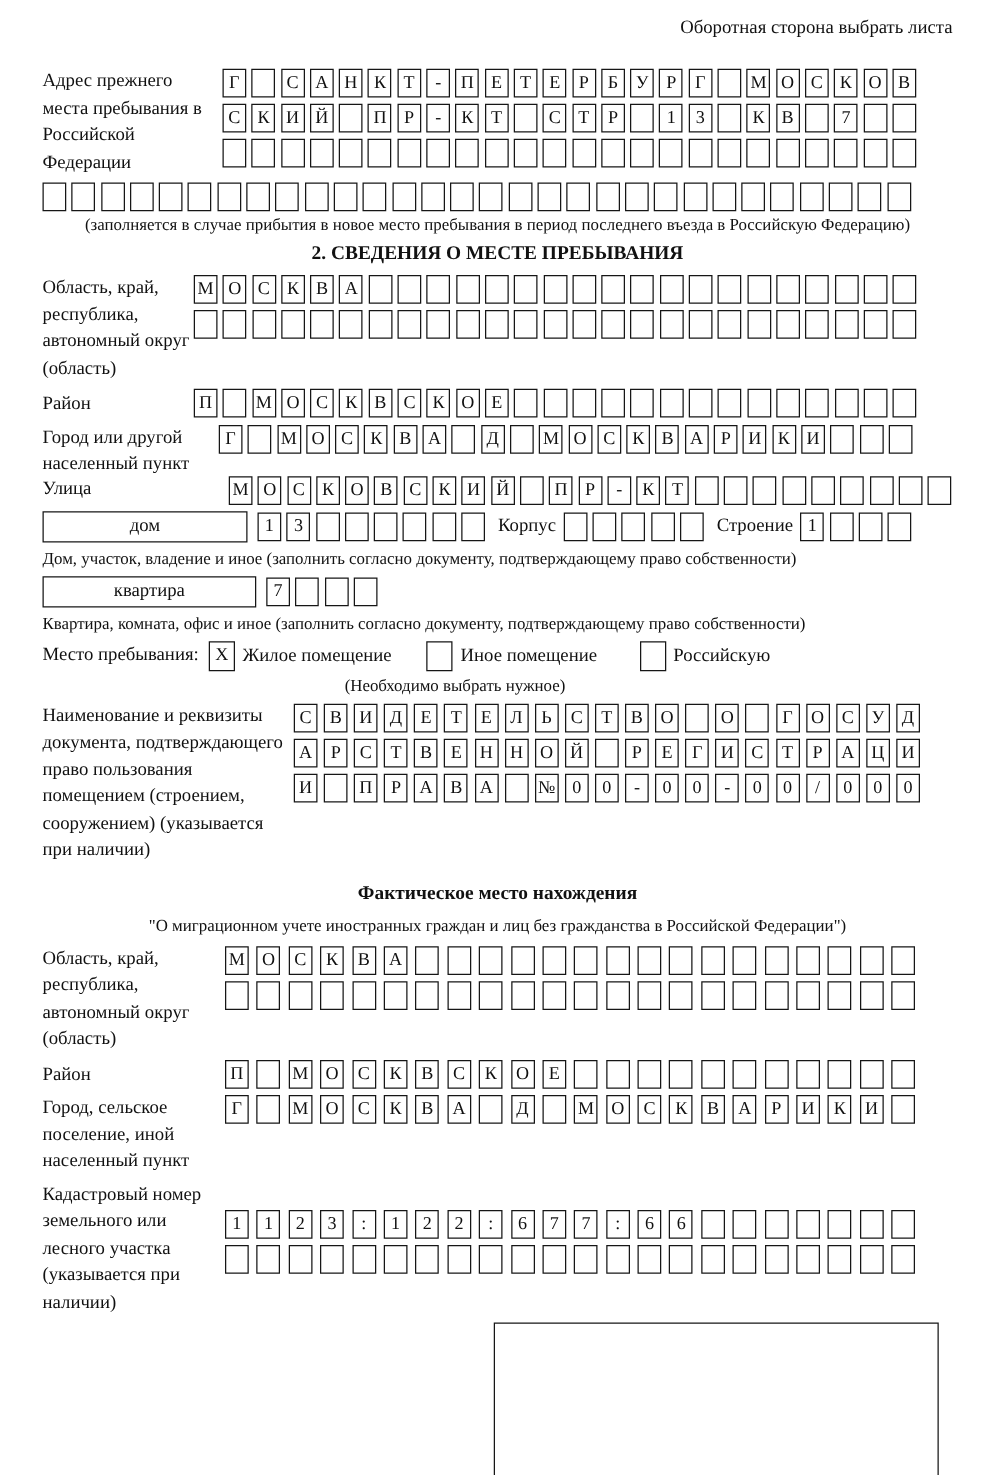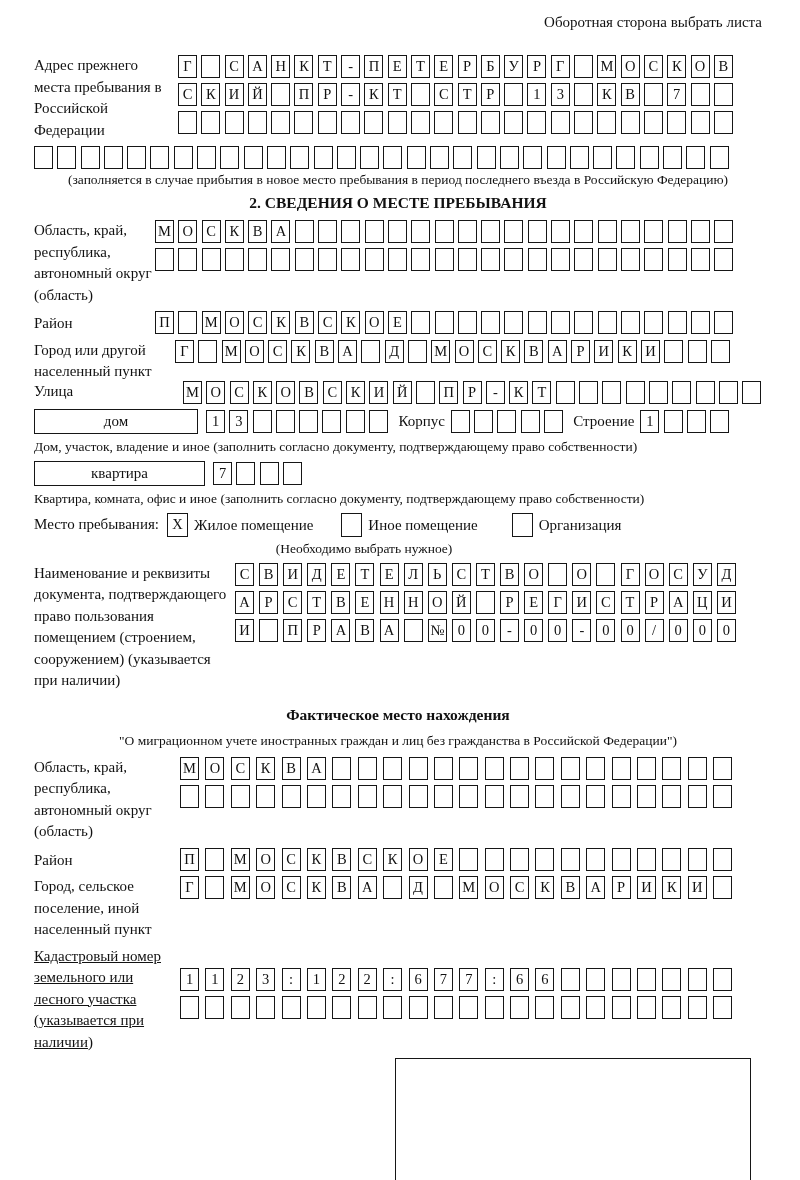--- a/index.html
+++ b/index.html
@@ -383,7 +383,7 @@
     <span class="boxes chk">
         <span class="cb"></span>
       </span>
-    <span class="inline-lab">Организация</span>
+    <span class="inline-lab">Российскую</span>
   </span>
 </div>
 <div class="hint">(Необходимо выбрать нужное)</div>

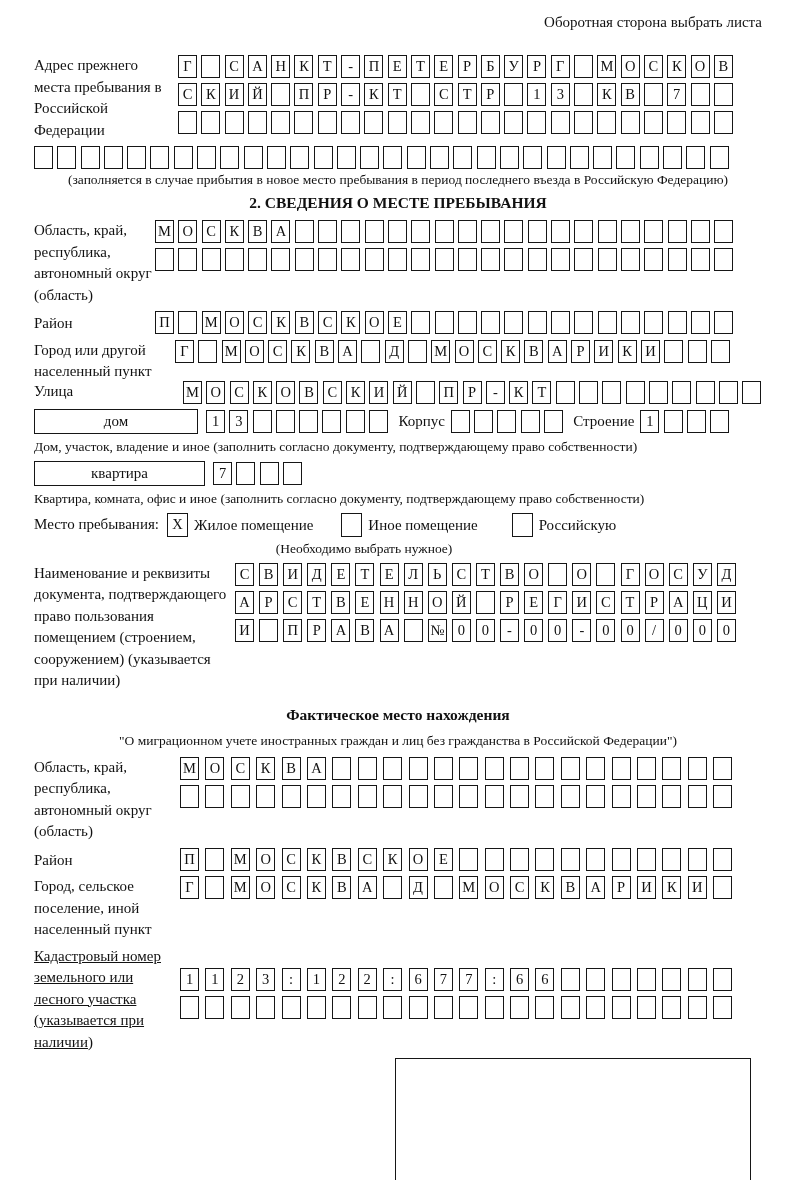--- a/index.html
+++ b/index.html
@@ -579,7 +579,7 @@
 </div>
 
 <div class="row" style="margin-top:2px;">
-  <div class="lbl" style="width:146px;text-decoration:underline;">Кадастровый номер земельного или лесного участка (указывается при наличии)</div>
+  <div class="lbl" style="width:146px;">Кадастровый номер земельного или лесного участка (указывается при наличии)</div>
   <div class="rows" style="padding-top:22px;">
     <div class="boxes gap26">
         <span class="cb">1</span>

